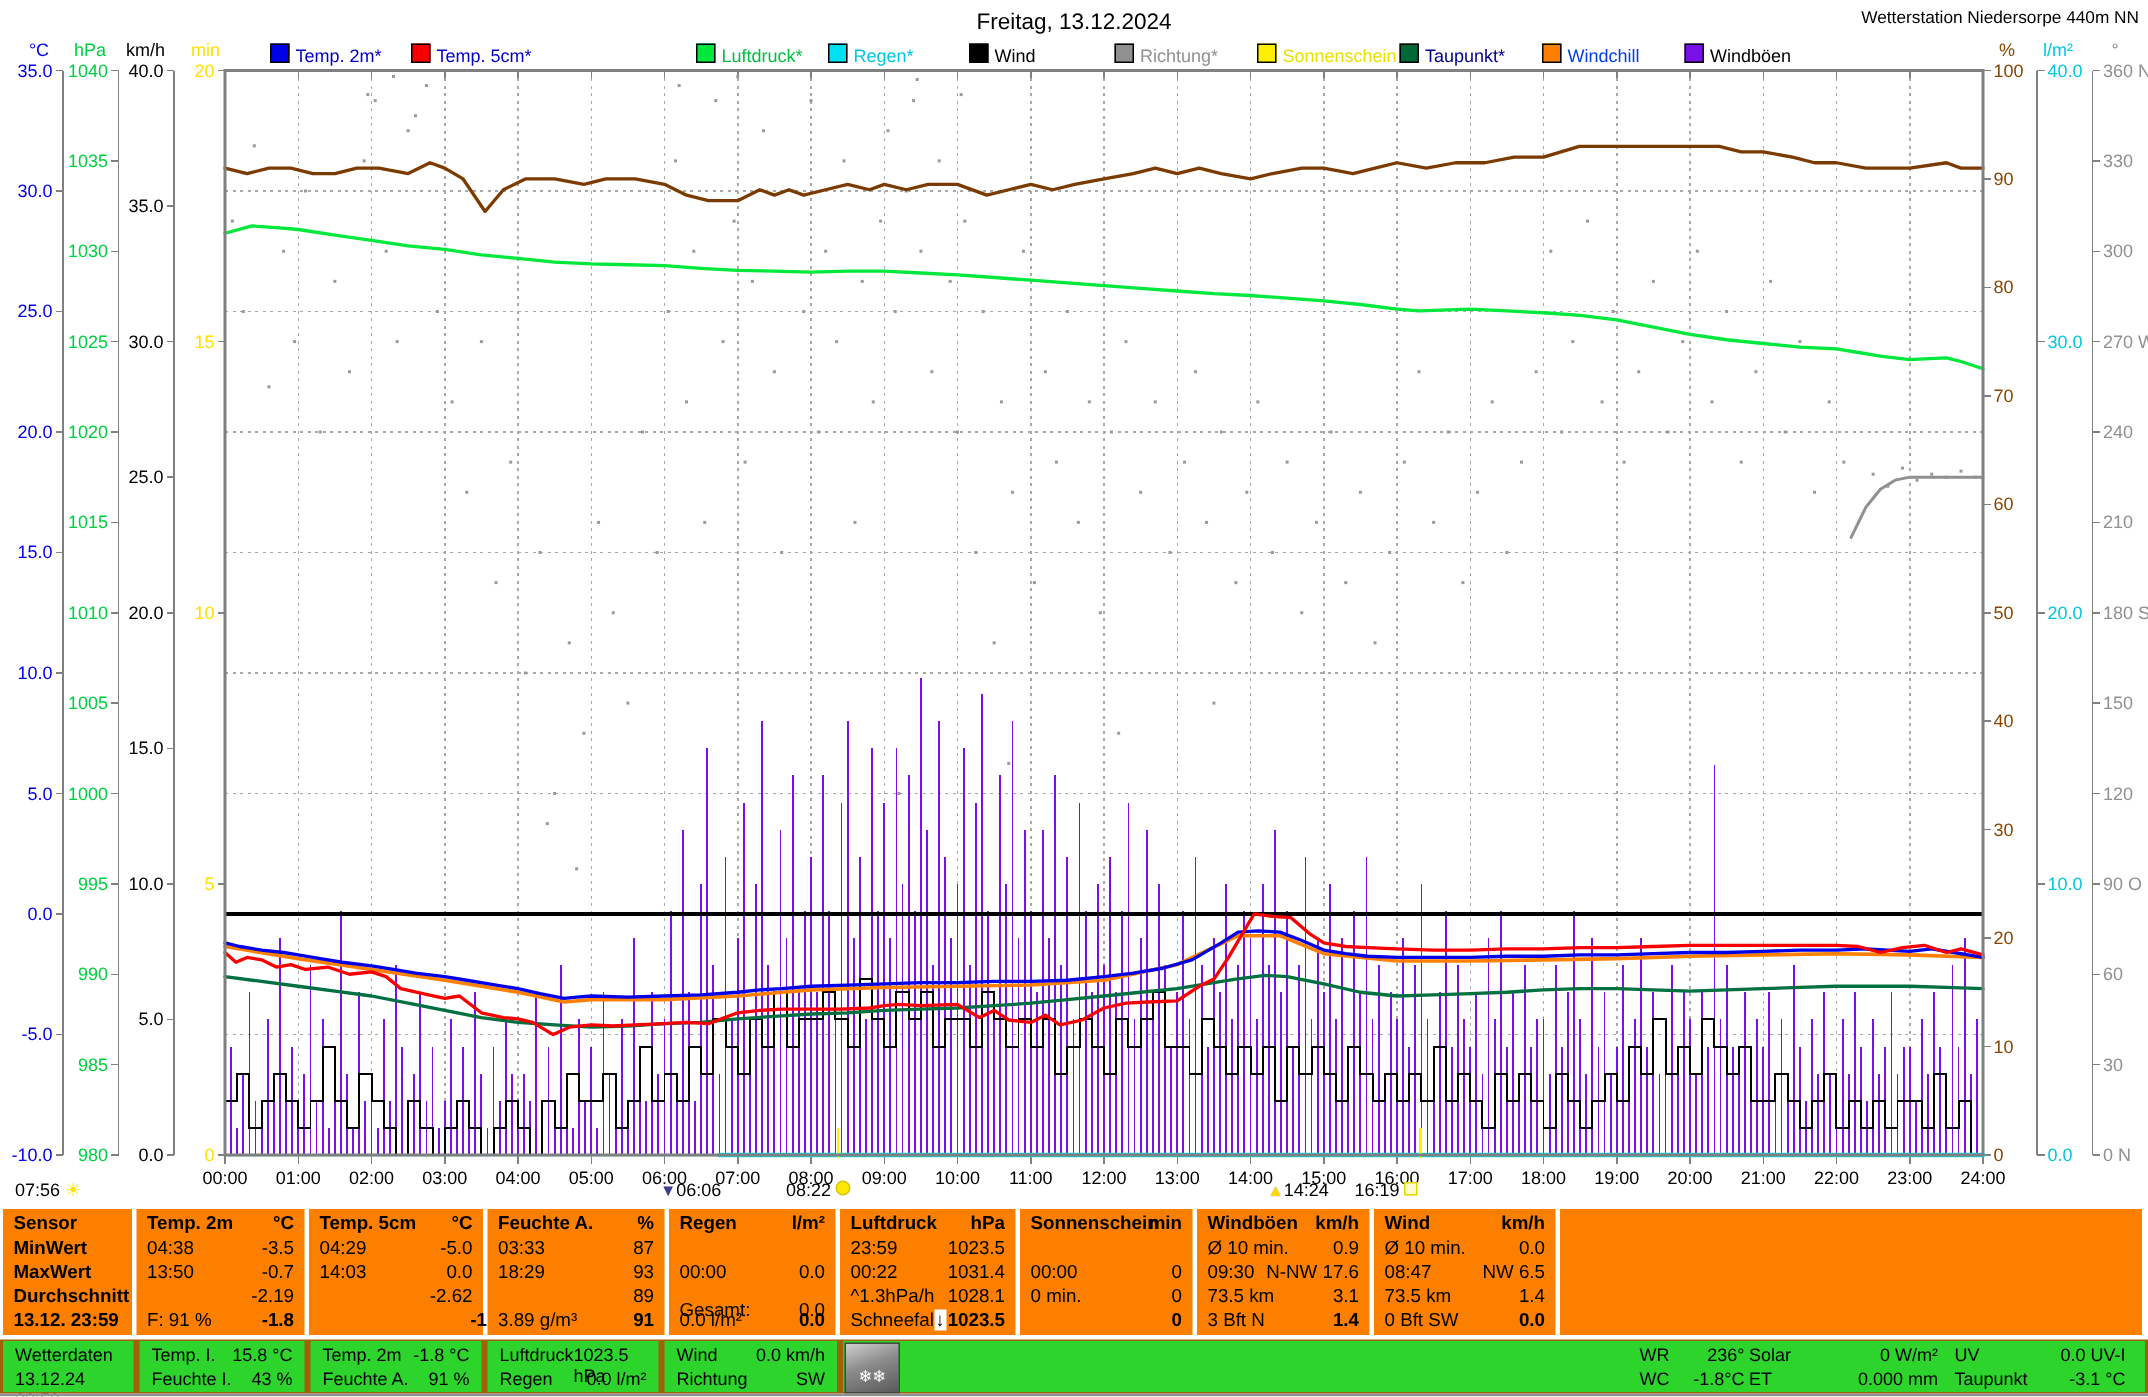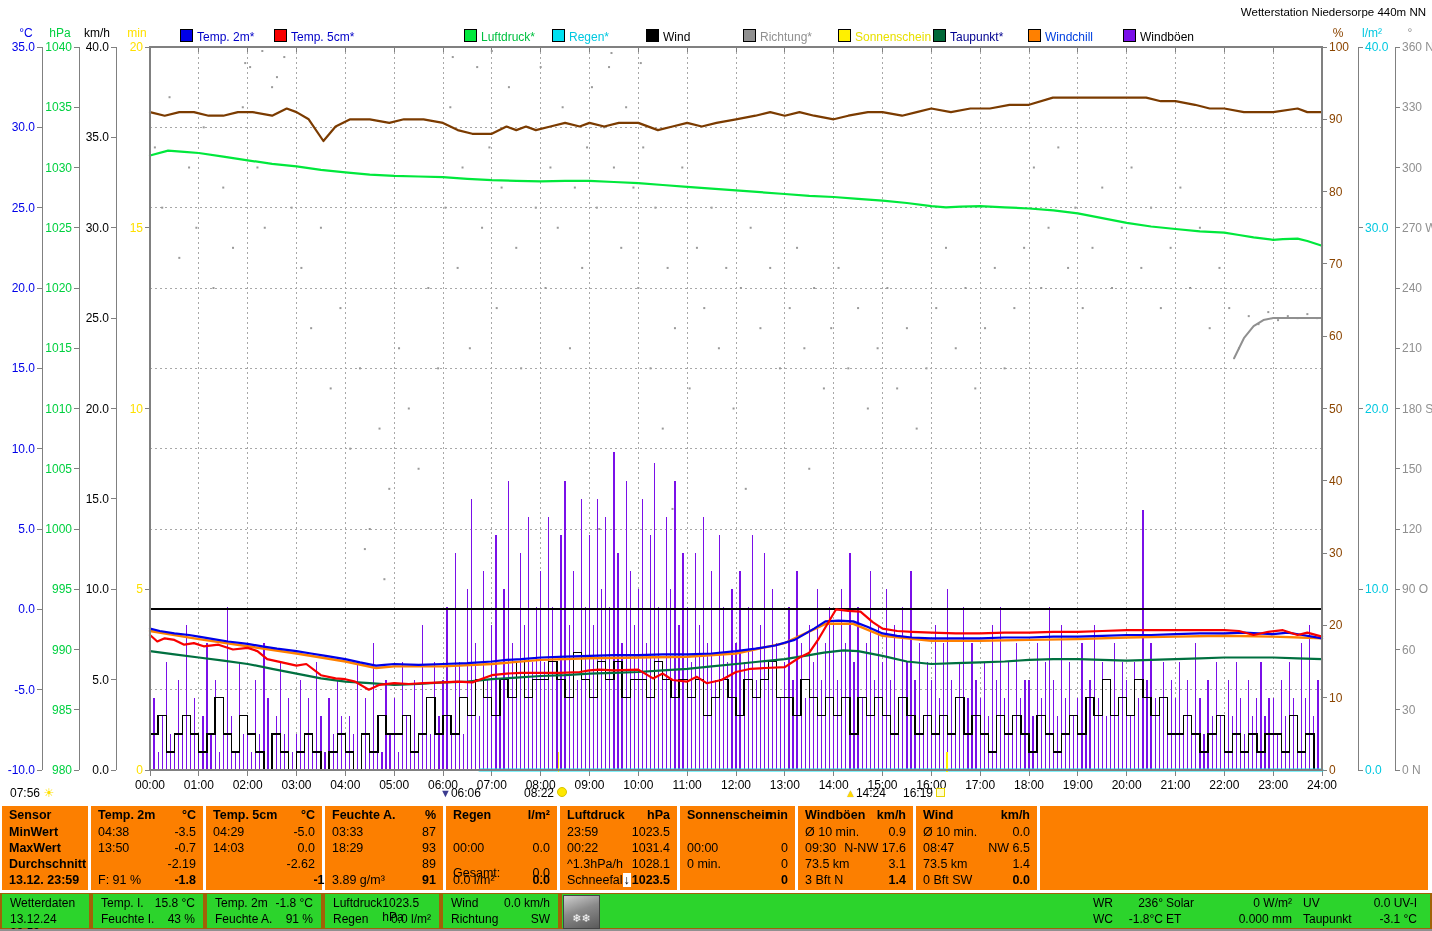--- a/index.html
+++ b/index.html
@@ -43,6 +43,7 @@
 <body>
 
 <div class="page">
+  <div class="hdr-title">Freitag, 13.12.2024</div>
   <div class="hdr-station">Wetterstation Niedersorpe 440m NN</div>
   <div class="legend" id="legend">
       <div class="lg-item" style="left: 168px; color: rgb(0, 0, 200);"><span class="lg-sq" style="background: rgb(0, 0, 232);"></span><span>Temp. 2m*</span></div>

